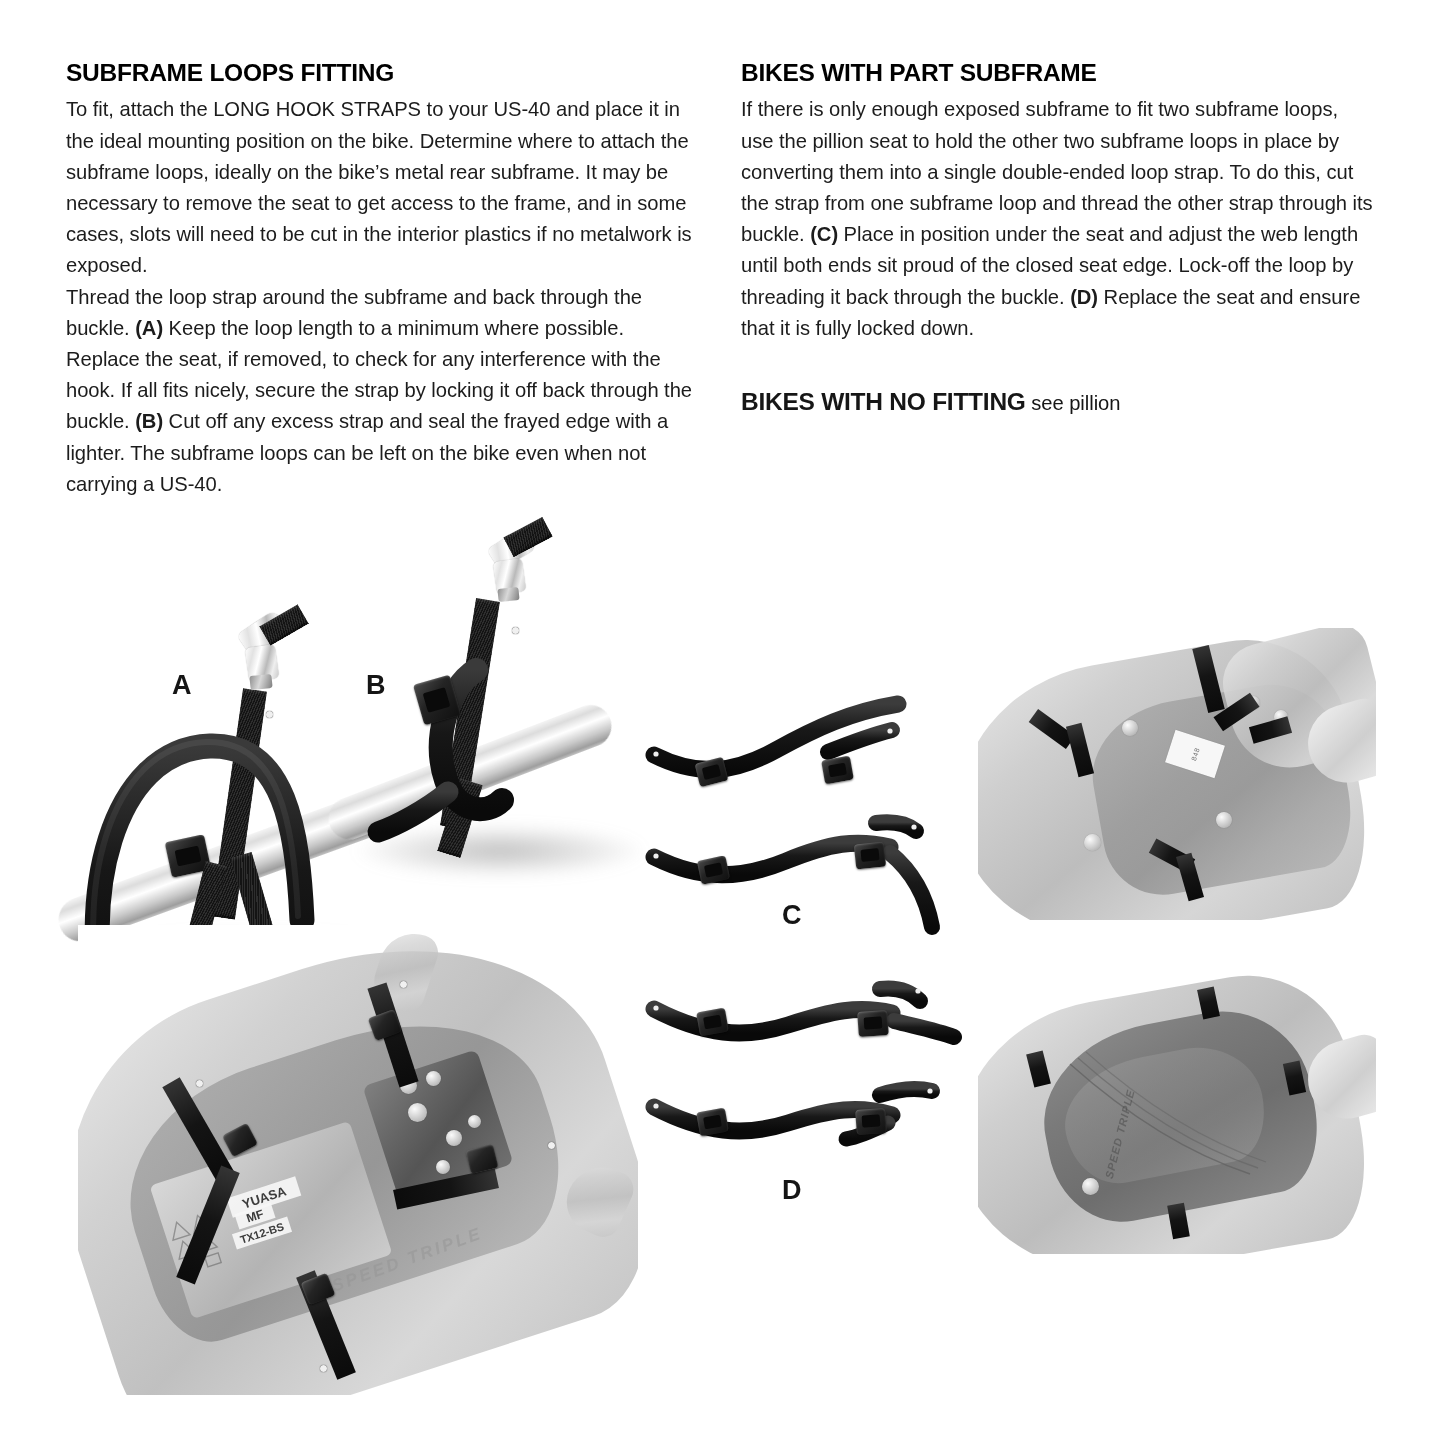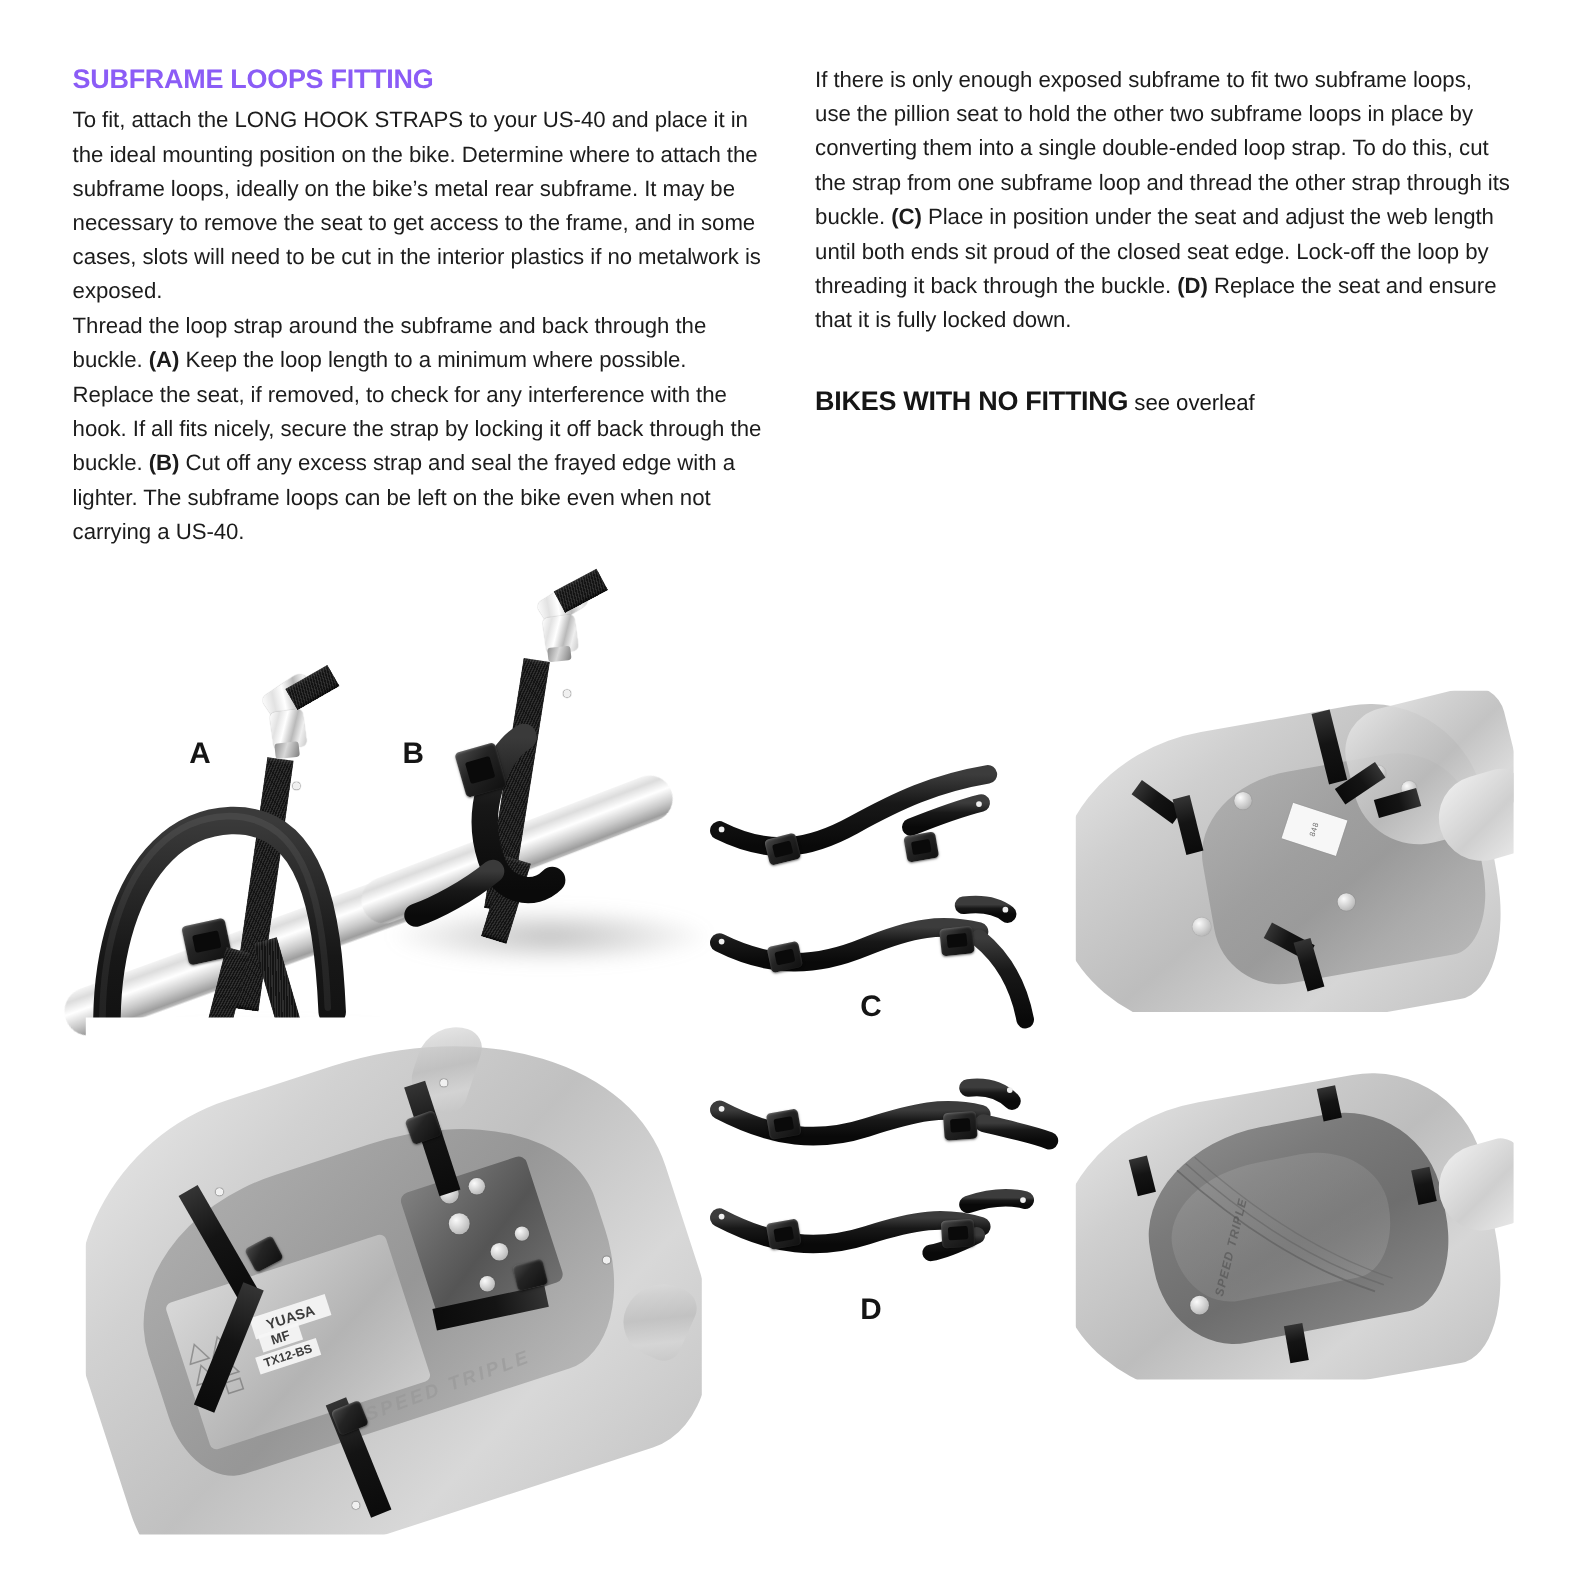--- a/index.html
+++ b/index.html
@@ -34,7 +34,7 @@
     letter-spacing: -0.25px;
     line-height: 1.2;
     margin-bottom: 7px;
-    color: #8b5cf6;
+    color: #000000;
   }
 
   .body-par {

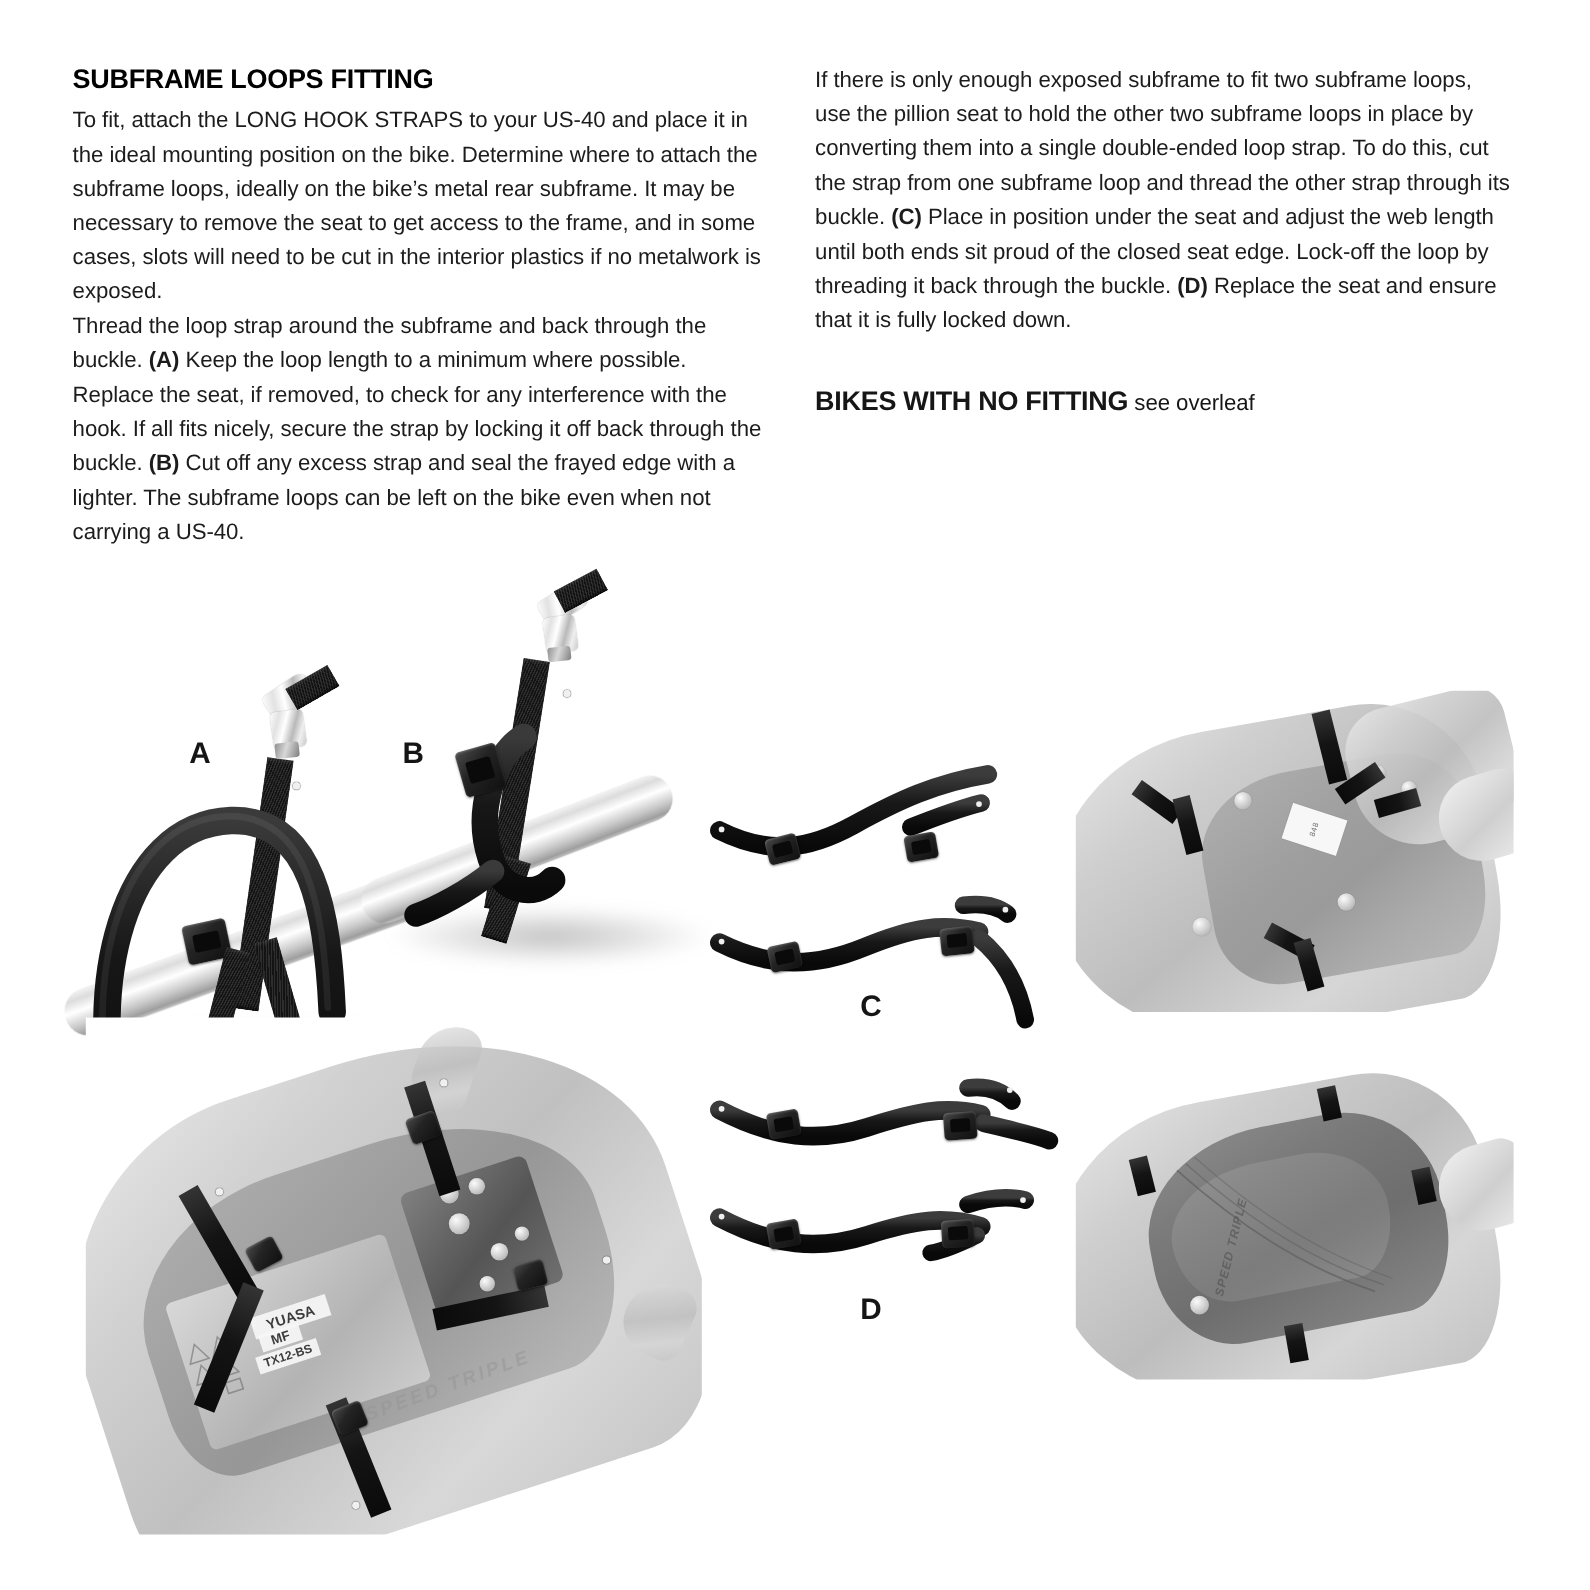--- a/index.html
+++ b/index.html
@@ -209,6 +209,7 @@
   </div>
 
   <div class="col col-right">
+    <div class="sec-heading">BIKES WITH PART SUBFRAME</div>
 
     <p class="body-par"><span>If there is only enough exposed subframe to fit two subframe loops, use the pillion seat to hold the other two subframe loops in place by converting them into a single double-ended loop strap. To do this, cut the strap from one subframe loop and thread the other strap through its buckle. </span><b>(C)</b><span> Place in position under the seat and adjust the web length until both ends sit proud of the closed seat edge. Lock-off the loop by threading it back through the buckle. </span><b>(D)</b><span> Replace the seat and ensure that it is fully locked down.</span></p>
 

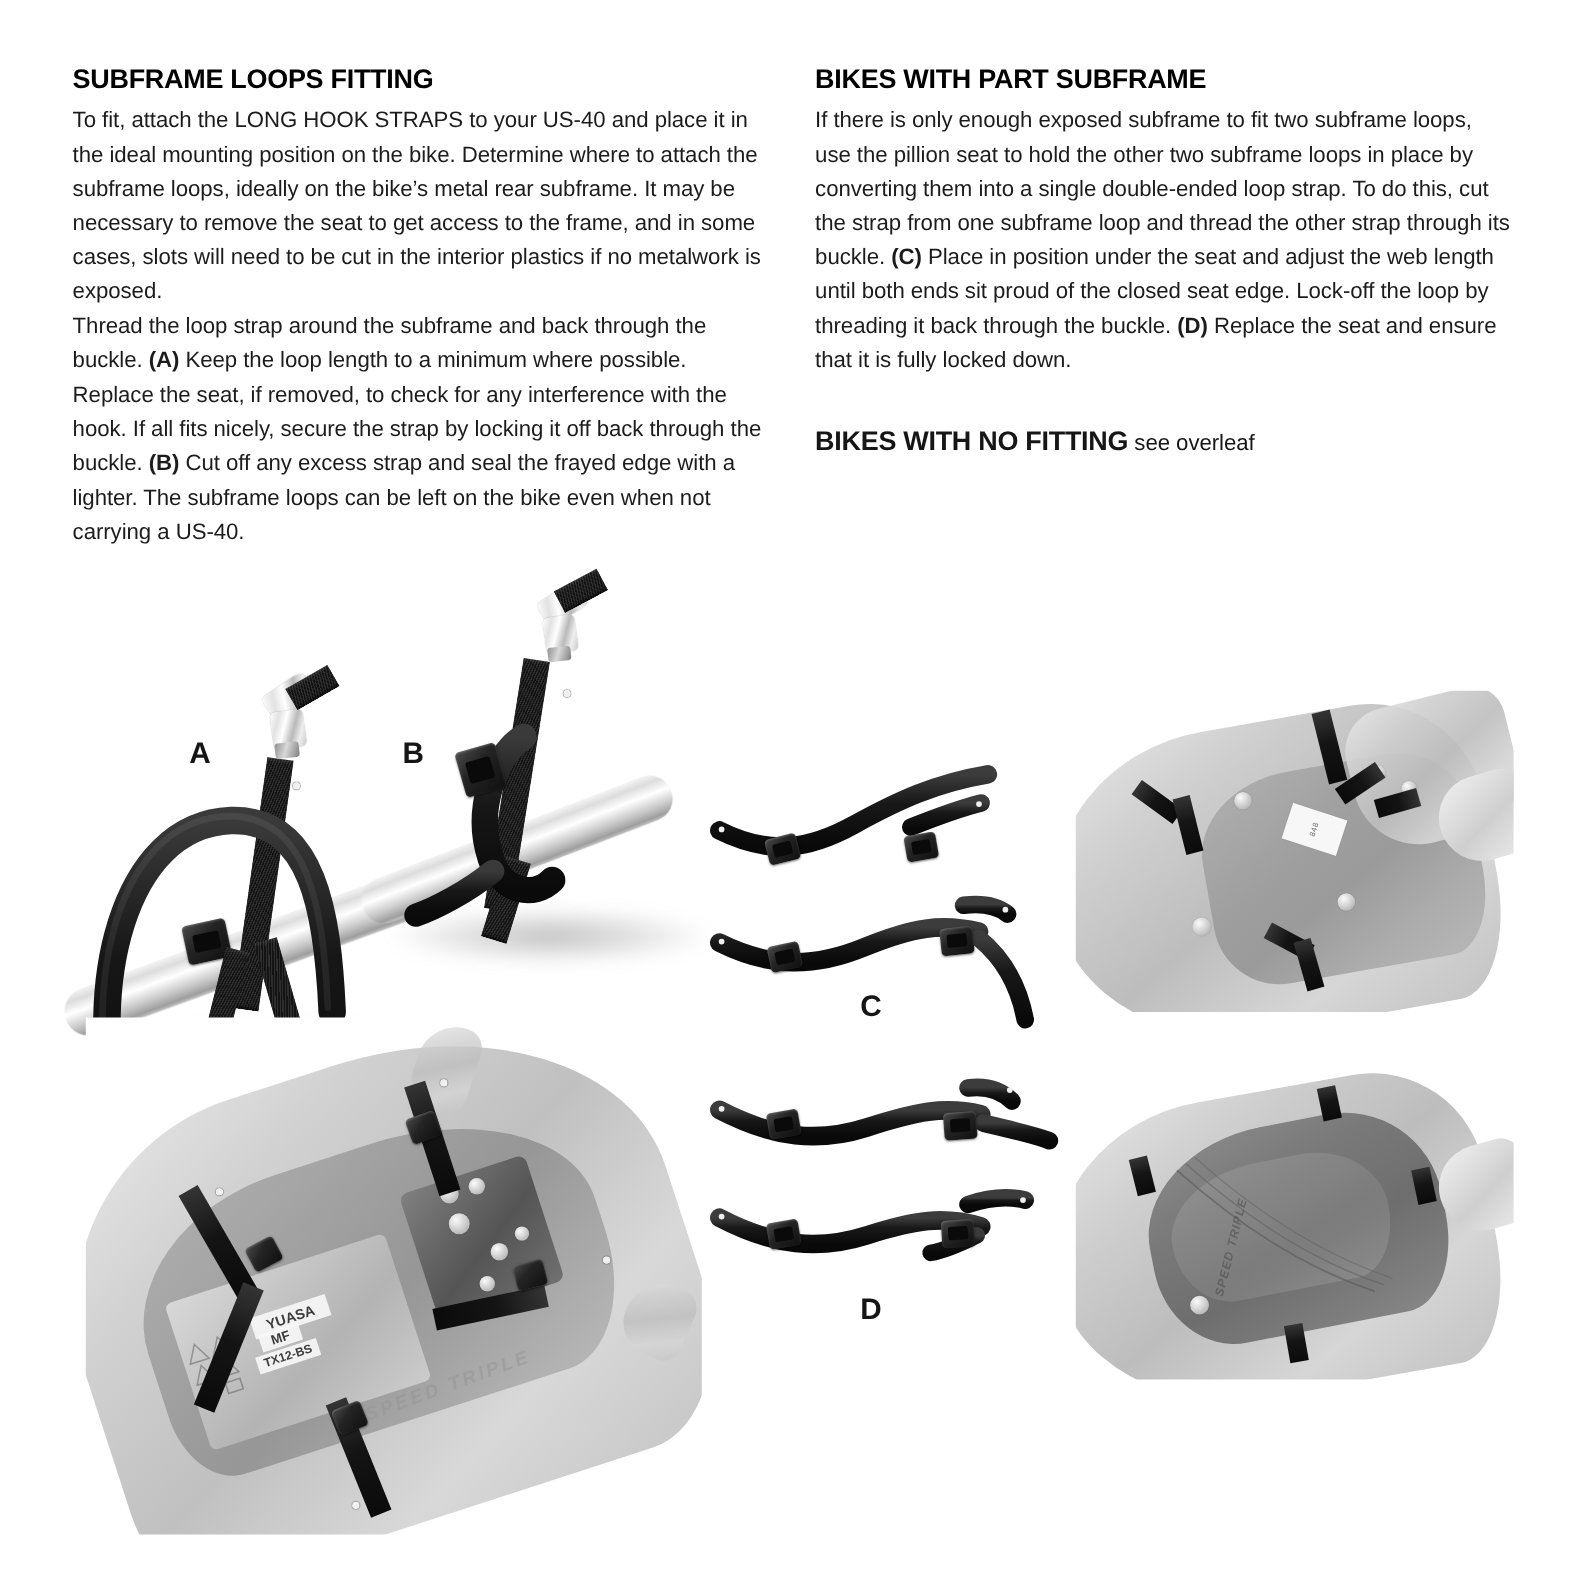--- a/index.html
+++ b/index.html
@@ -213,7 +213,7 @@
 
     <p class="body-par"><span>If there is only enough exposed subframe to fit two subframe loops, use the pillion seat to hold the other two subframe loops in place by converting them into a single double-ended loop strap. To do this, cut the strap from one subframe loop and thread the other strap through its buckle. </span><b>(C)</b><span> Place in position under the seat and adjust the web length until both ends sit proud of the closed seat edge. Lock-off the loop by threading it back through the buckle. </span><b>(D)</b><span> Replace the seat and ensure that it is fully locked down.</span></p>
 
-    <div class="heading-inline"><span>BIKES WITH NO FITTING</span><span class="sub"> see overleaf</span></div>
+    <div class="heading-inline"><span>BIKES WITH NO FITTING</span><span class="sub"> see pillion</span></div>
   </div>
 
   <div class="fig-label" style="left:172px; top:670px;">A</div>

